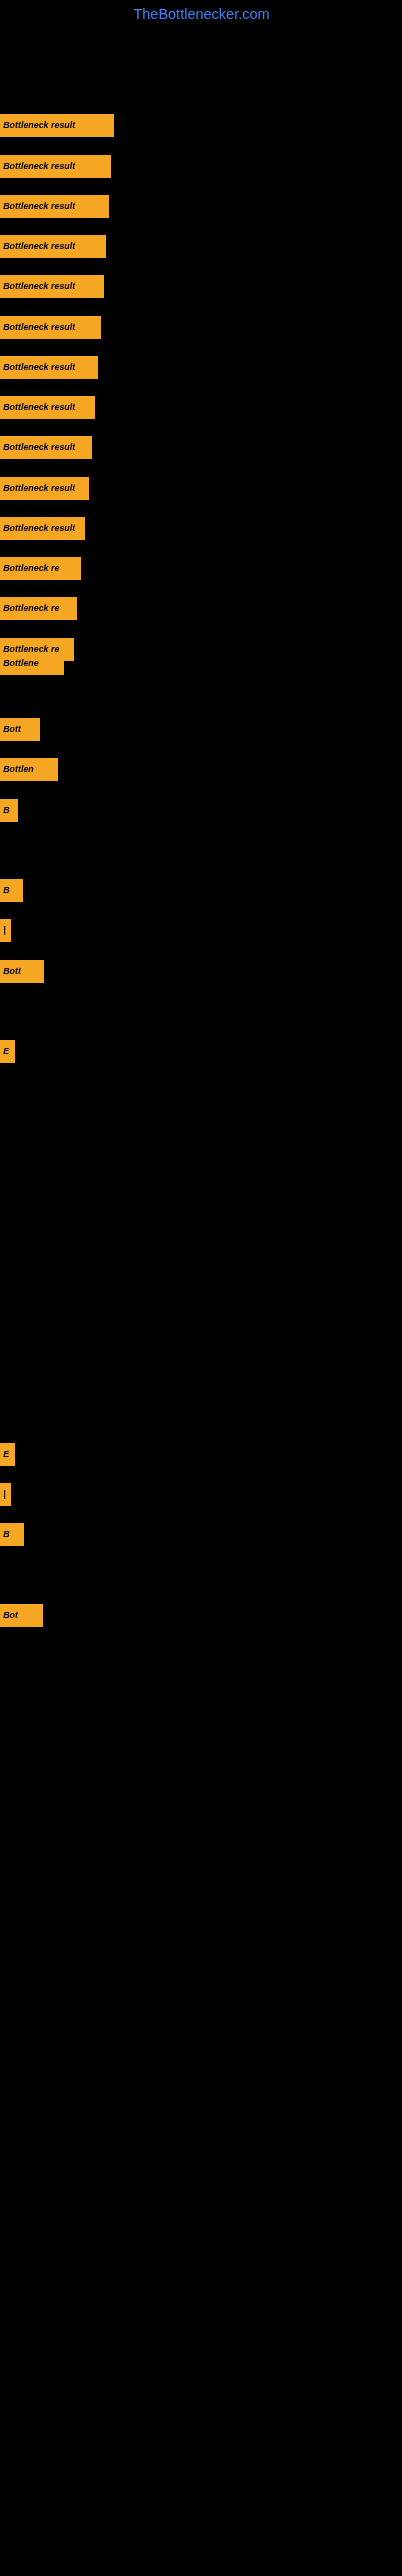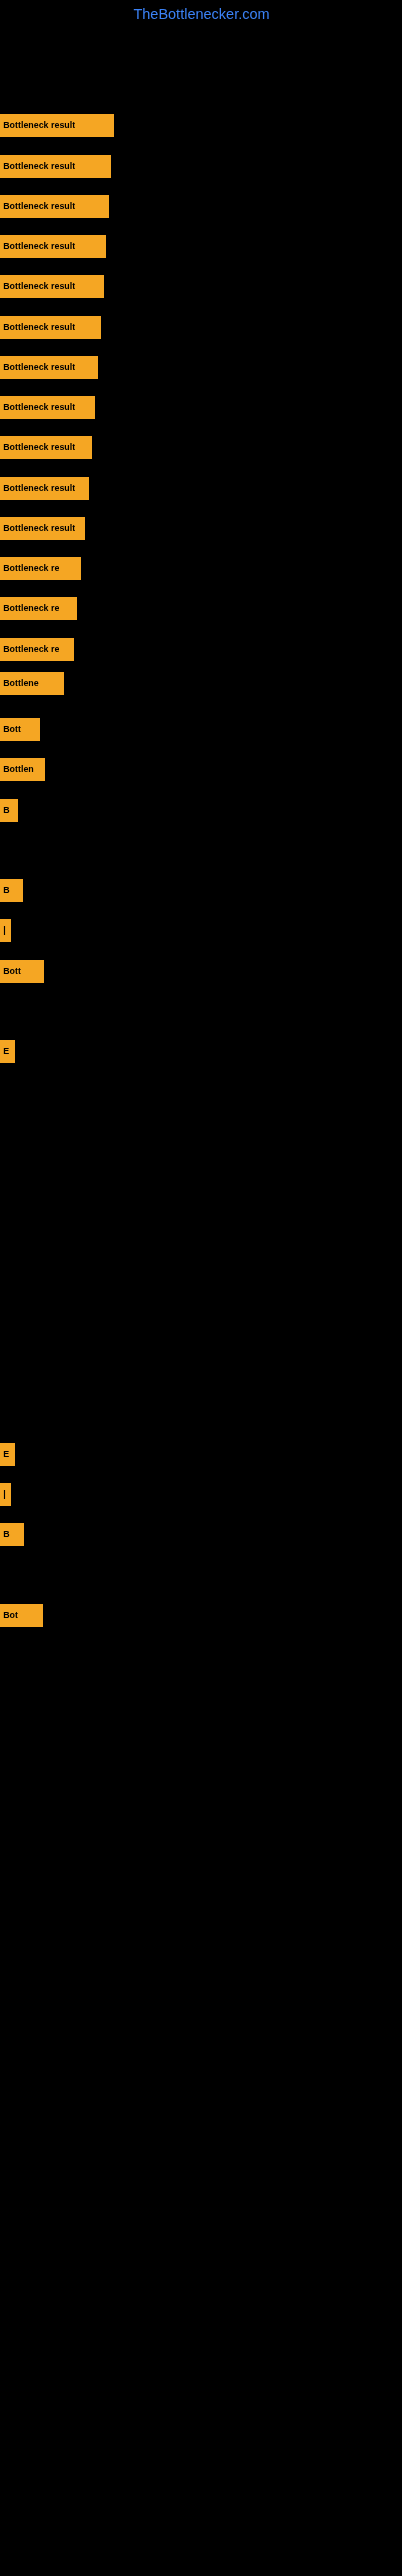--- a/index.html
+++ b/index.html
@@ -32,6 +32,7 @@
       font-weight: bold;
       white-space: nowrap;
       overflow: hidden;
+      font-style: italic;
     }
   </style>
 </head>

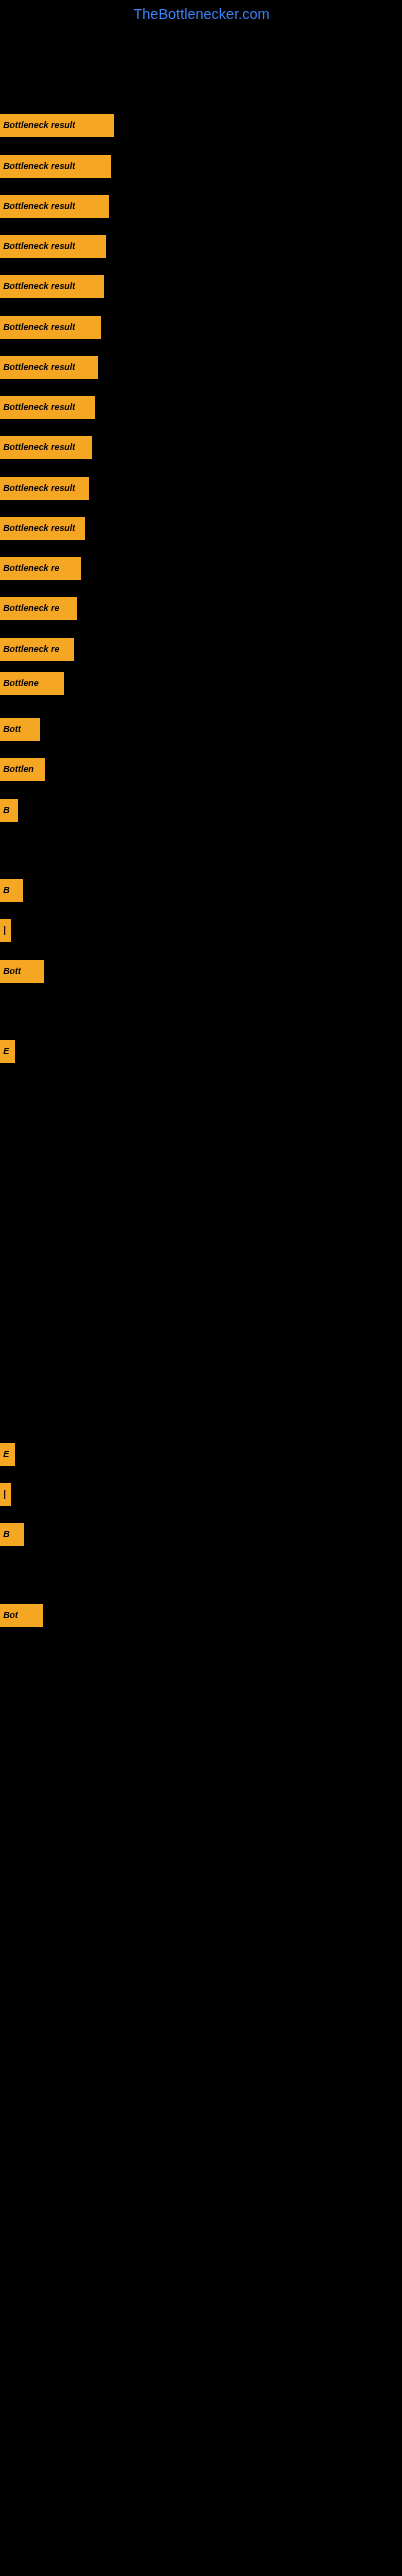--- a/index.html
+++ b/index.html
@@ -83,7 +83,7 @@
     <div class="bottleneck-bar" style="top: 638px; width: 74px;">
       <span>Bottleneck re</span>
     </div>
-    <div class="bottleneck-bar" style="top: 672px; width: 64px;">
+    <div class="bottleneck-bar" style="top: 652px; width: 64px;">
       <span>Bottlene</span>
     </div>
     <div class="bottleneck-bar" style="top: 718px; width: 40px;">

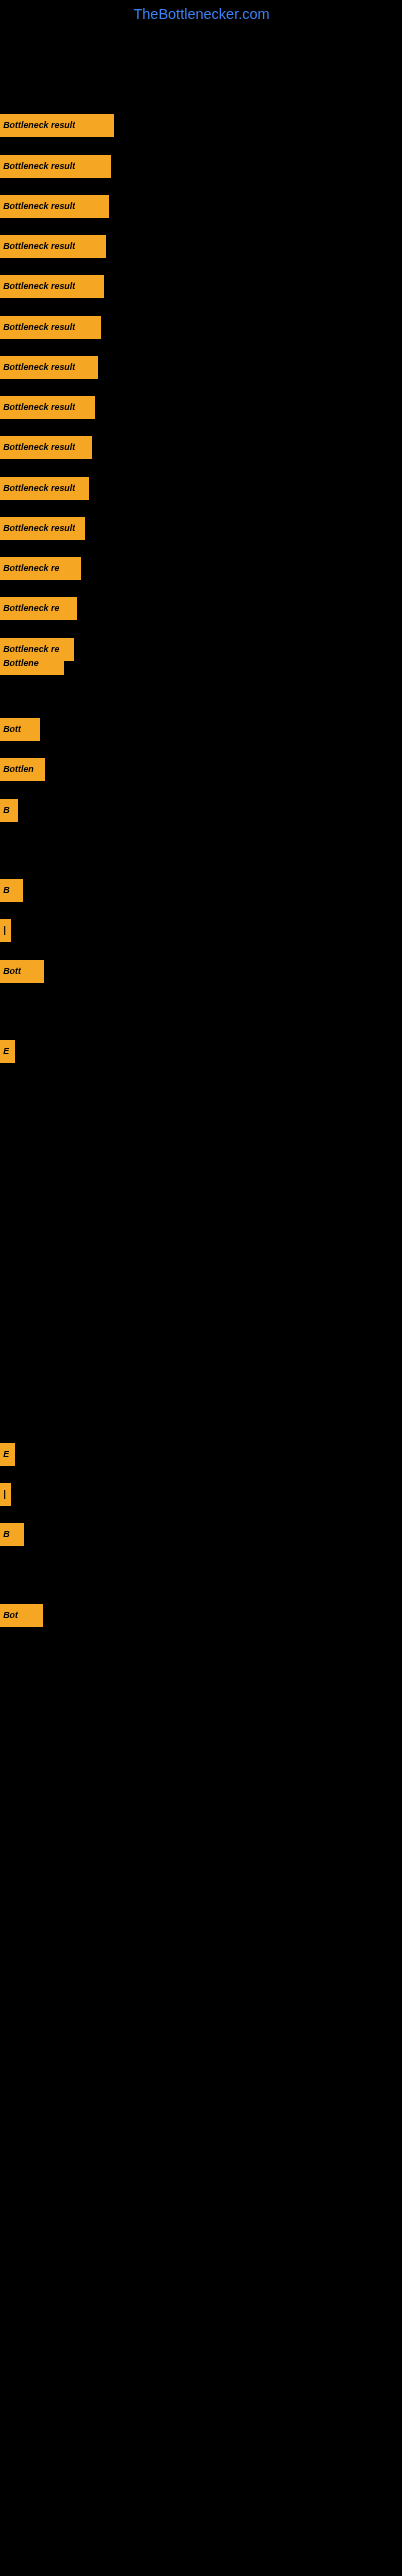--- a/index.html
+++ b/index.html
@@ -89,7 +89,7 @@
     <div class="bottleneck-bar" style="top: 718px; width: 40px;">
       <span>Bott</span>
     </div>
-    <div class="bottleneck-bar" style="top: 758px; width: 45px;">
+    <div class="bottleneck-bar" style="top: 758px; width: 58px;">
       <span>Bottlen</span>
     </div>
     <div class="bottleneck-bar" style="top: 799px; width: 17.7px;">

